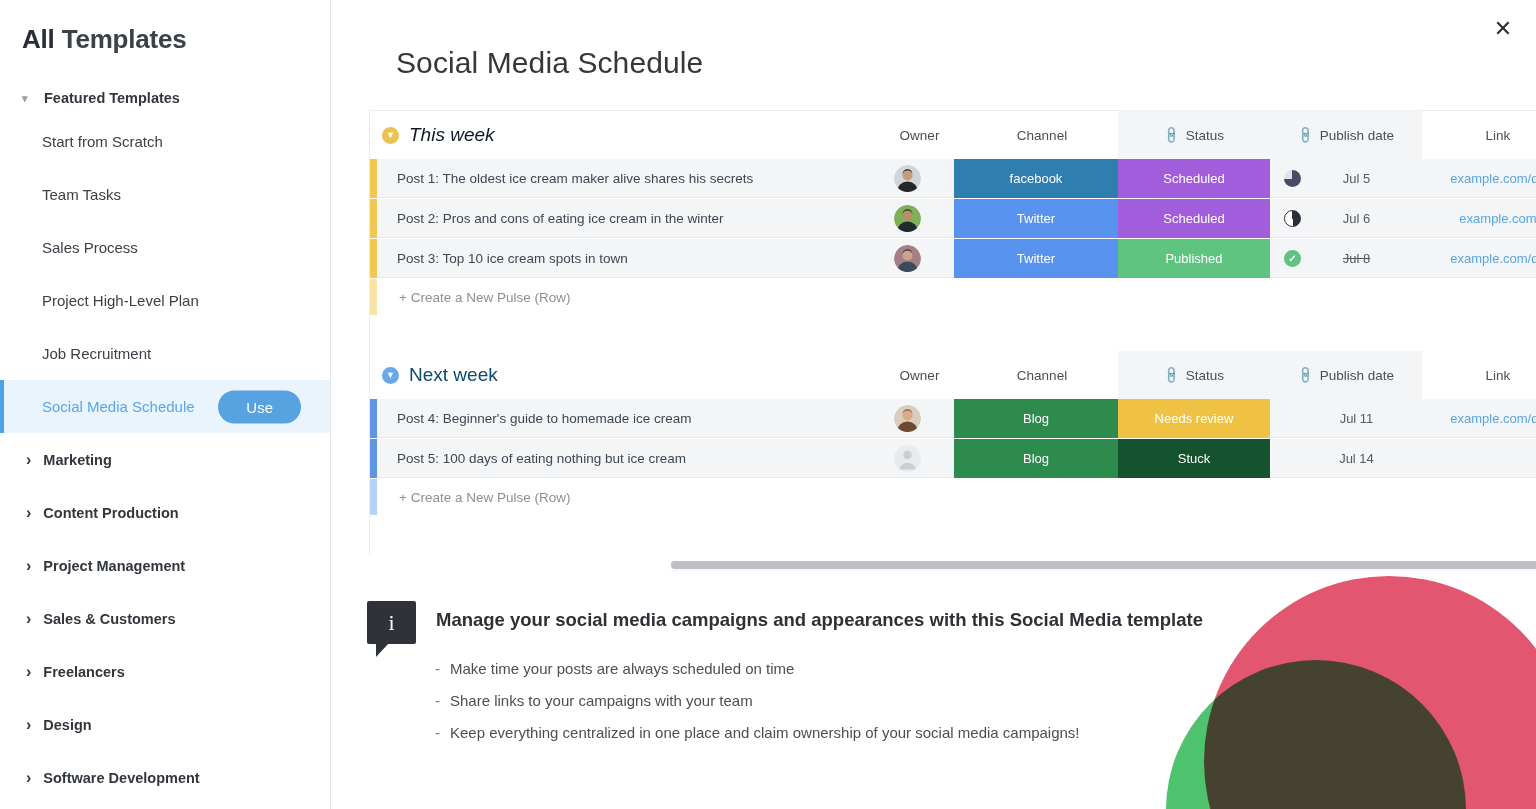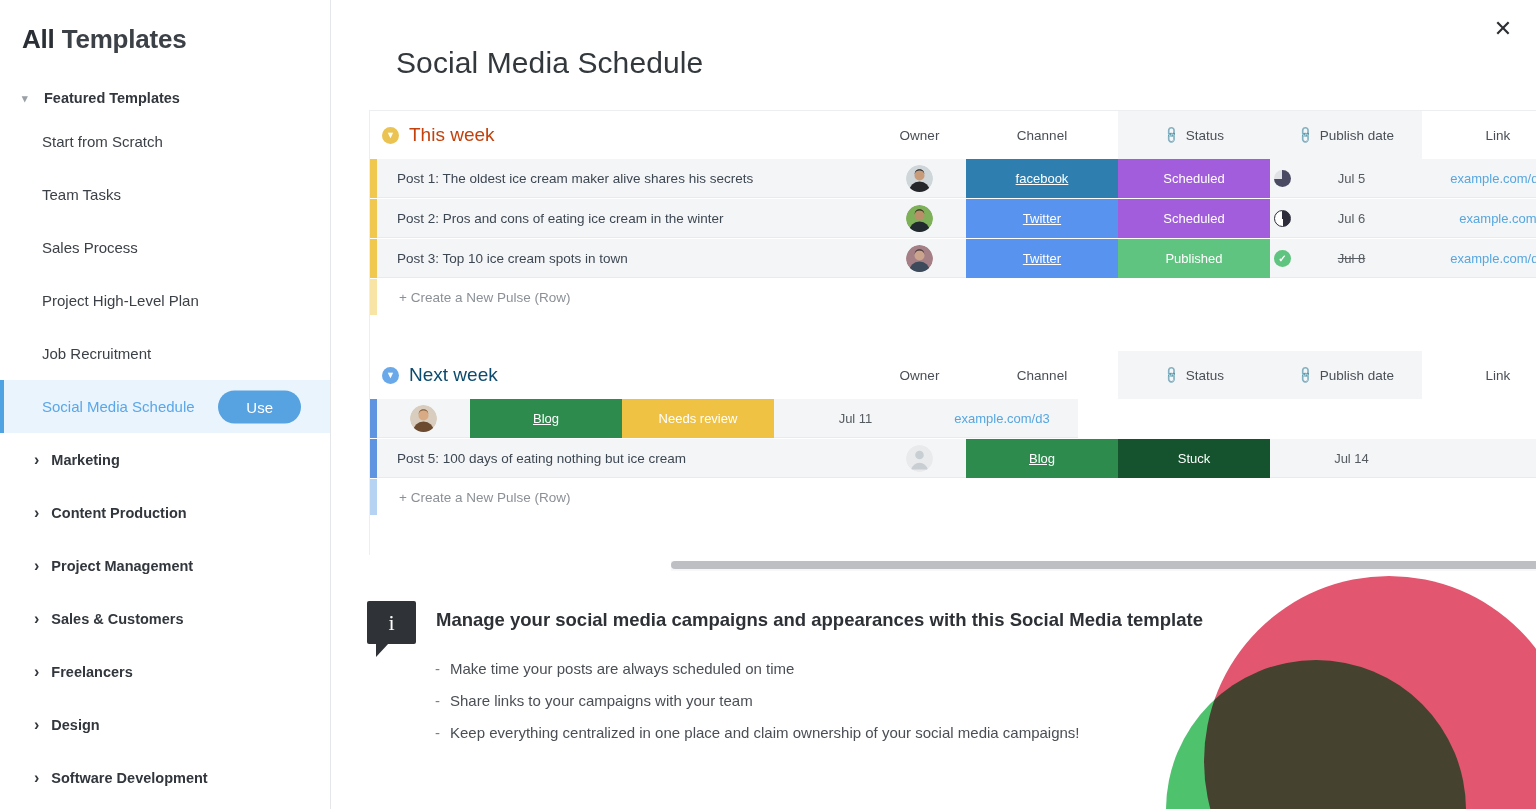--- a/index.html
+++ b/index.html
@@ -260,7 +260,7 @@
         <div class="section" style="margin-bottom: 36px;">
           <div class="section-head">
             <span class="sec-toggle" style="background: rgb(234, 195, 82);">▼</span>
-            <span class="sec-title" style="color: #c2410c;">This week</span>
+            <span class="sec-title" style="color: #0f172a; font-style: italic;">This week</span>
             <div class="sec-cols">
               <div class="col-head c-owner">
                 <span>Owner</span>

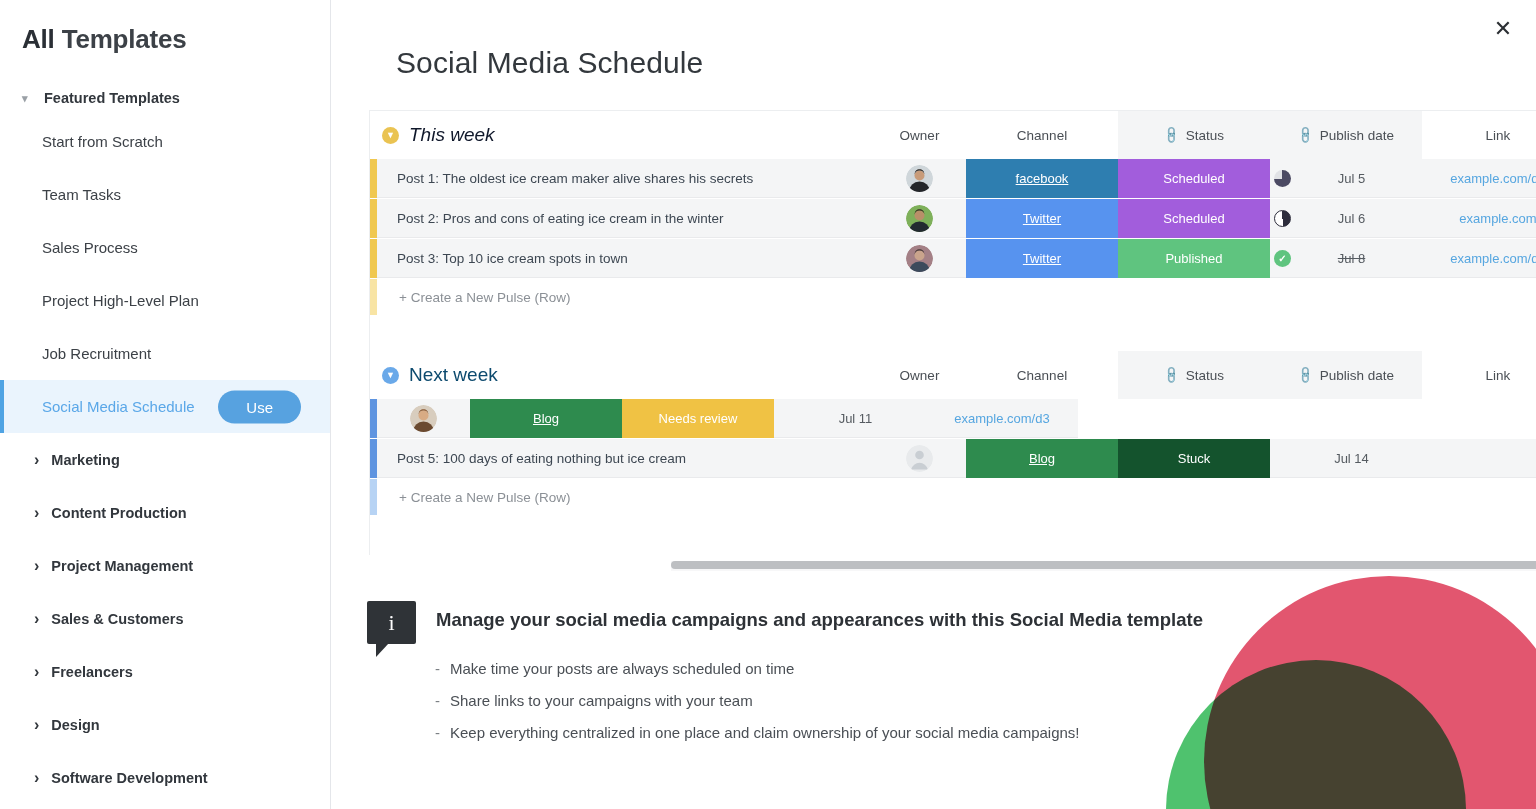--- a/index.html
+++ b/index.html
@@ -114,7 +114,7 @@
     font-size: 13px; color: #fff;
   }
   .cell.owner { width: 93px; background: #f4f5f6; border-bottom: 1px solid #e9eaec; }
-  .cell.channel { width: 152px; text-decoration: underline; }
+  .cell.channel { width: 164px; }
   .cell.status { width: 152px; }
   .cell.date { width: 152px; background: #f4f5f6; color: #555b61;
                border-bottom: 1px solid #e9eaec; gap: 12px; justify-content: flex-start;

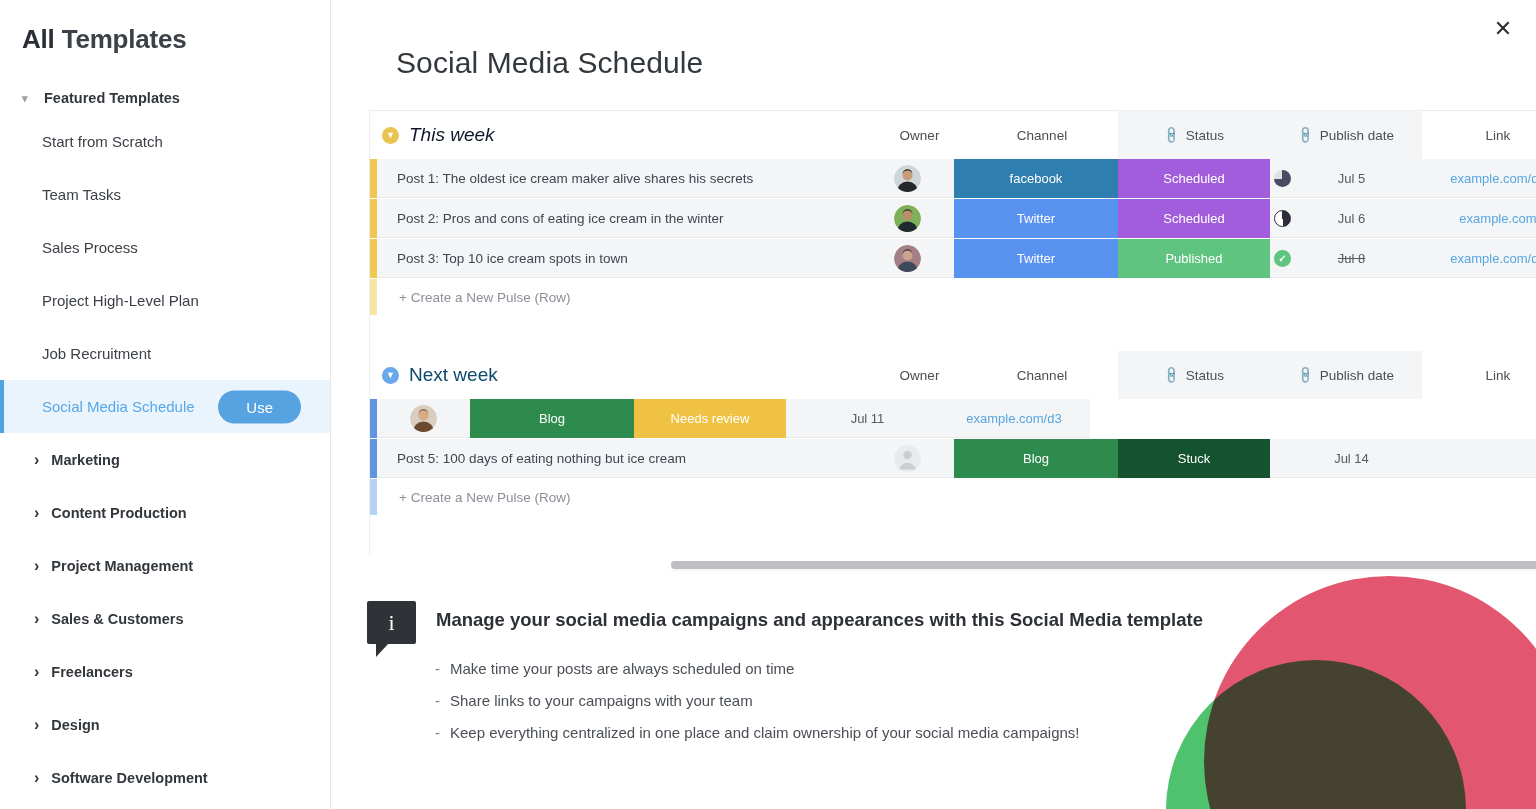--- a/index.html
+++ b/index.html
@@ -118,7 +118,7 @@
   .cell.status { width: 152px; }
   .cell.date { width: 152px; background: #f4f5f6; color: #555b61;
                border-bottom: 1px solid #e9eaec; gap: 12px; justify-content: flex-start;
-               padding-left: 4px; }
+               padding-left: 14px; }
   .cell.link { width: 152px; background: #f4f5f6; color: #56a6e0;
                border-bottom: 1px solid #e9eaec; }
   .cell.date .dtext { flex: 1 1 auto; text-align: center; padding-right: 22px; }

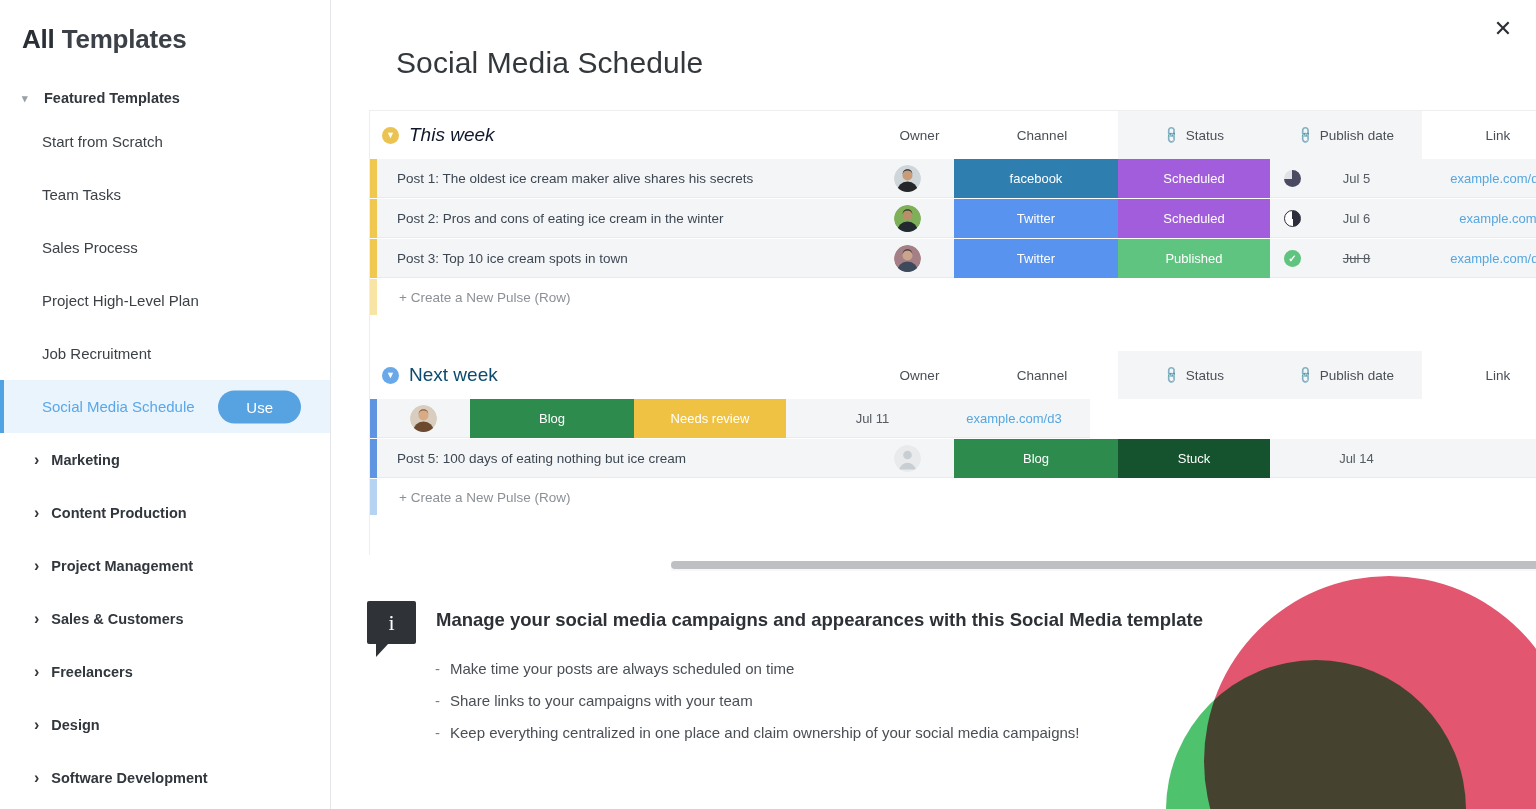--- a/index.html
+++ b/index.html
@@ -378,6 +378,7 @@
           <div class="rows">
             <div class="row">
               <div class="row-bar" style="background: rgb(94, 148, 224);"></div>
+              <div class="row-title">Post 4: Beginner's guide to homemade ice cream</div>
               <div class="cell owner">
                 <div class="avatar">
                   <svg width="27" height="27" viewBox="0 0 27 27">

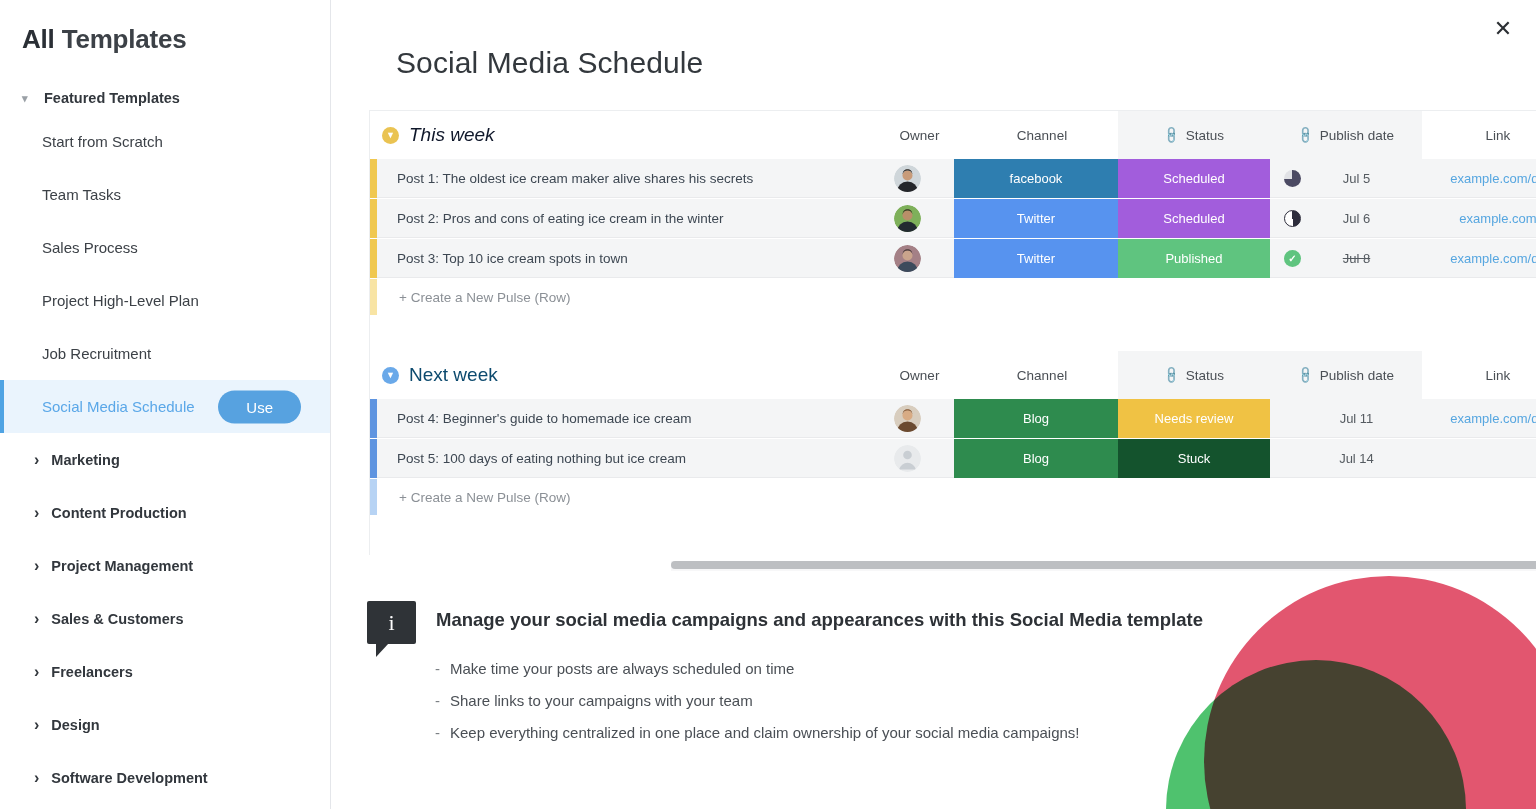--- a/index.html
+++ b/index.html
@@ -48,7 +48,7 @@
   }
 
   .cat-item {
-    display: flex; align-items: center; gap: 12px; padding-left: 34px;
+    display: flex; align-items: center; gap: 12px; padding-left: 26px;
     height: 53px; font-size: 14.5px; font-weight: bold; color: #32373d;
     cursor: pointer;
   }

